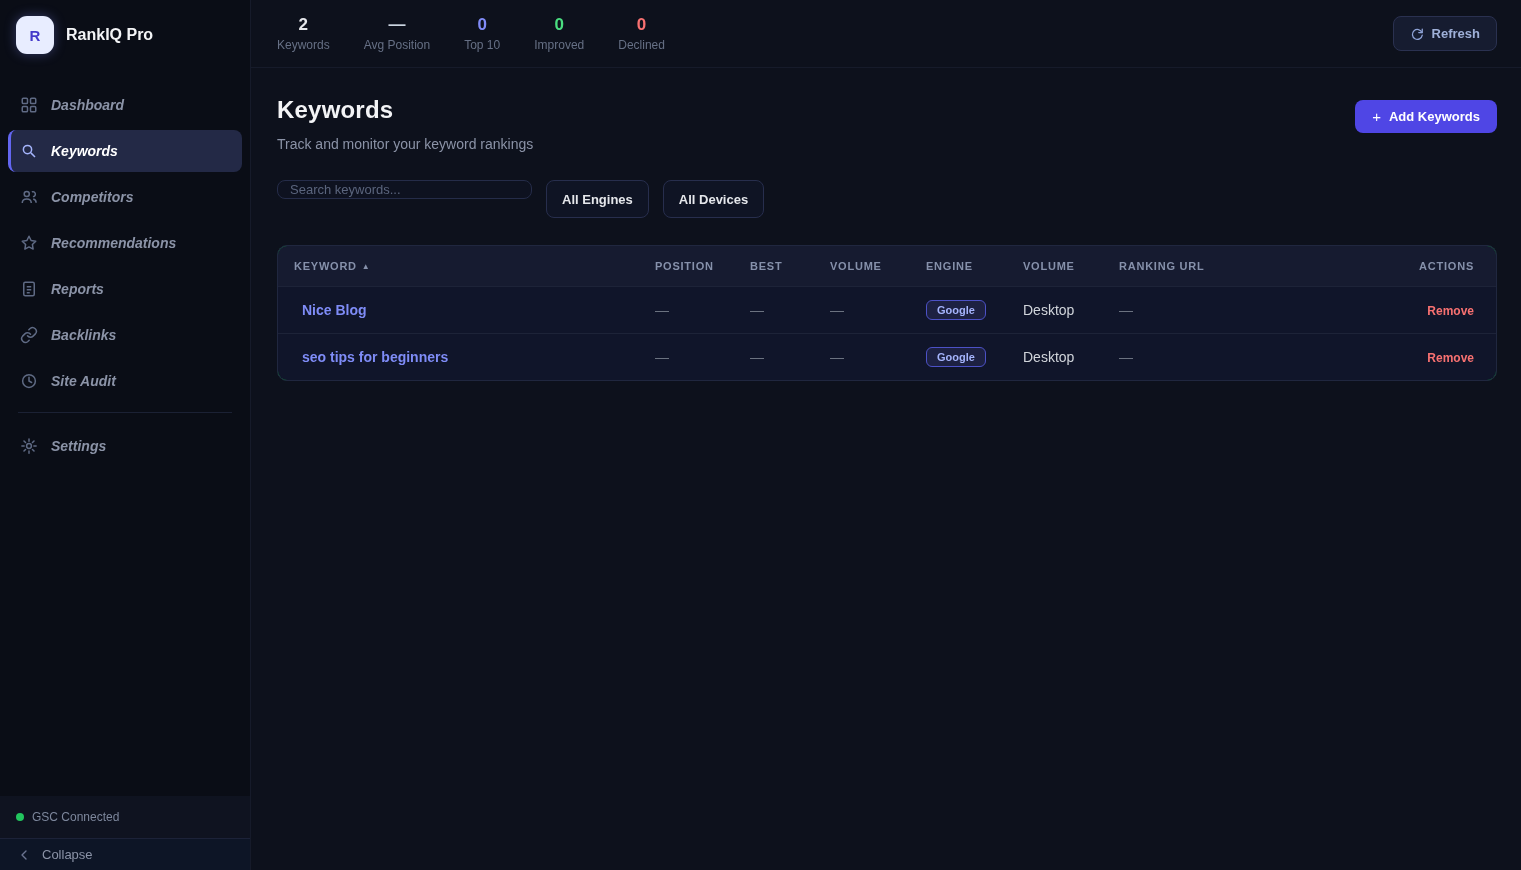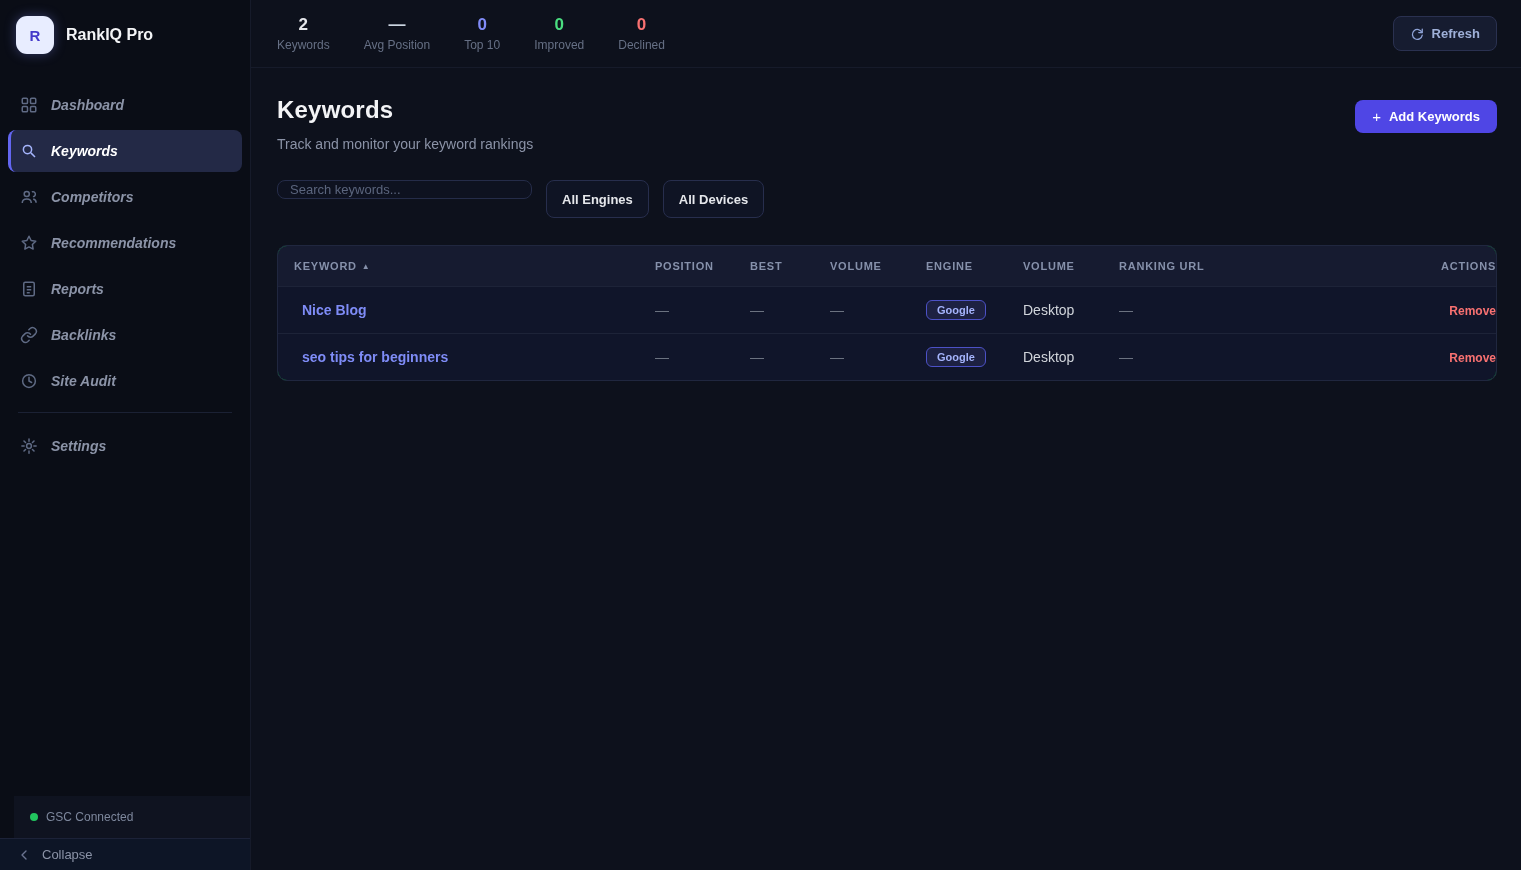--- a/index.html
+++ b/index.html
@@ -115,7 +115,7 @@
   }
   .th:first-child { padding-left:16px; display:flex; align-items:center; gap:5px; }
   .sort-arrow { font-size:8px; color:#8691ab; }
-  .th-actions, .td-actions { text-align:right; }
+  .th-actions, .td-actions { text-align:right; padding-right:22px; }
   .trow { height:47px; border-top:1px solid #1d2338; background:#10152a; font-size:14px; }
   .td-keyword { padding-left:24px; }
   .keyword-link { color:#7f8cf7; font-weight:600; cursor:pointer; }

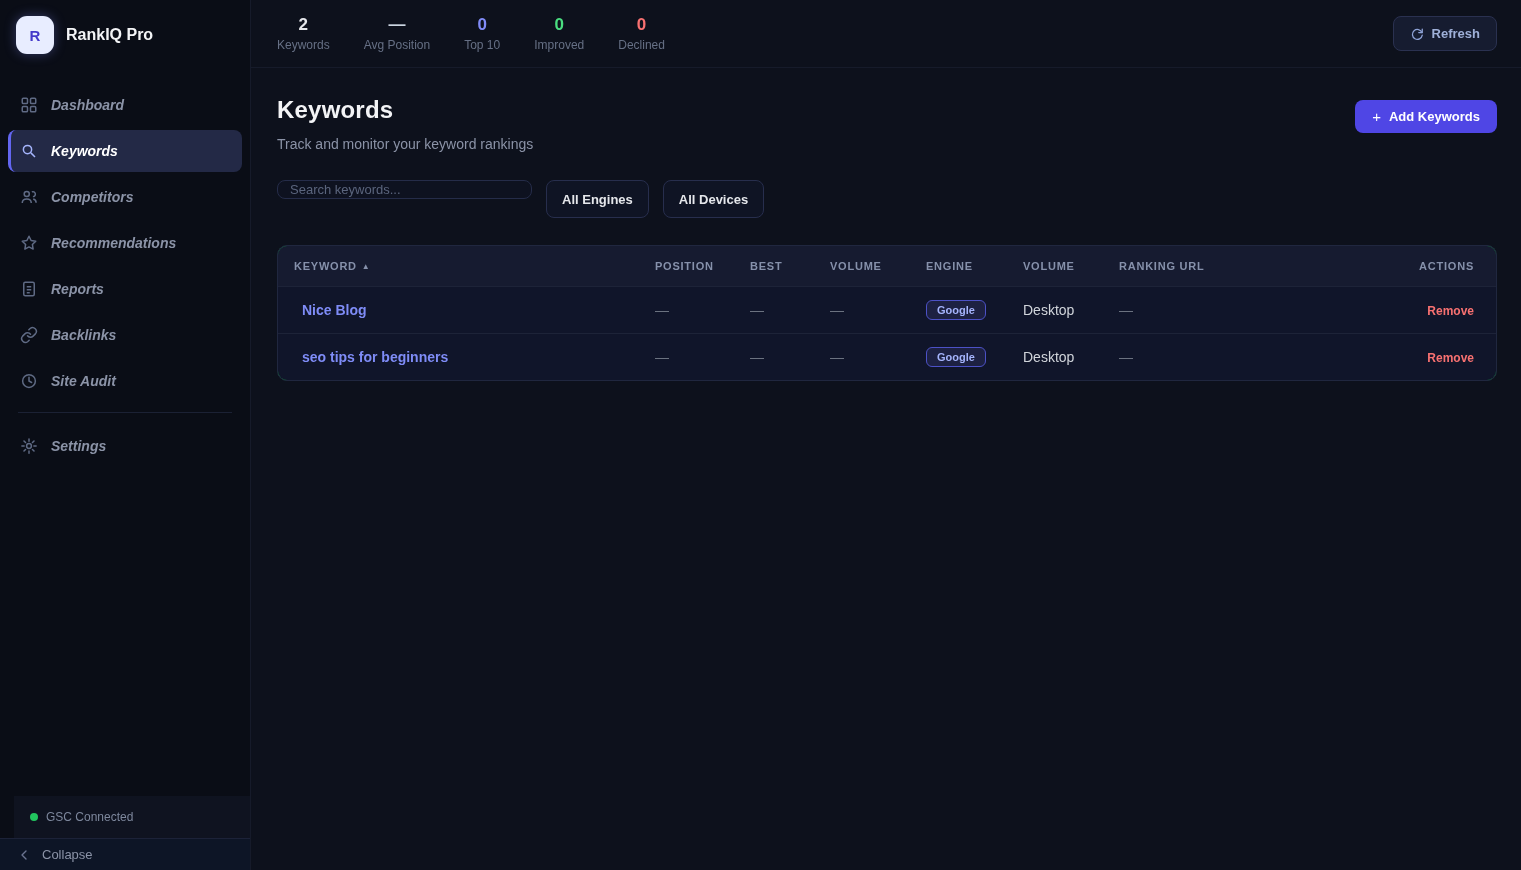--- a/index.html
+++ b/index.html
@@ -44,7 +44,7 @@
   .gsc-row {
     display:flex; align-items:center; gap:8px;
     background:#0f1320; padding:14px 16px;
-    font-size:12px; color:#7d879c;margin-left:14px;
+    font-size:12px; color:#7d879c;
   }
   .status-dot { width:8px; height:8px; border-radius:50%; background:#22c55e; }
   .collapse-row {

